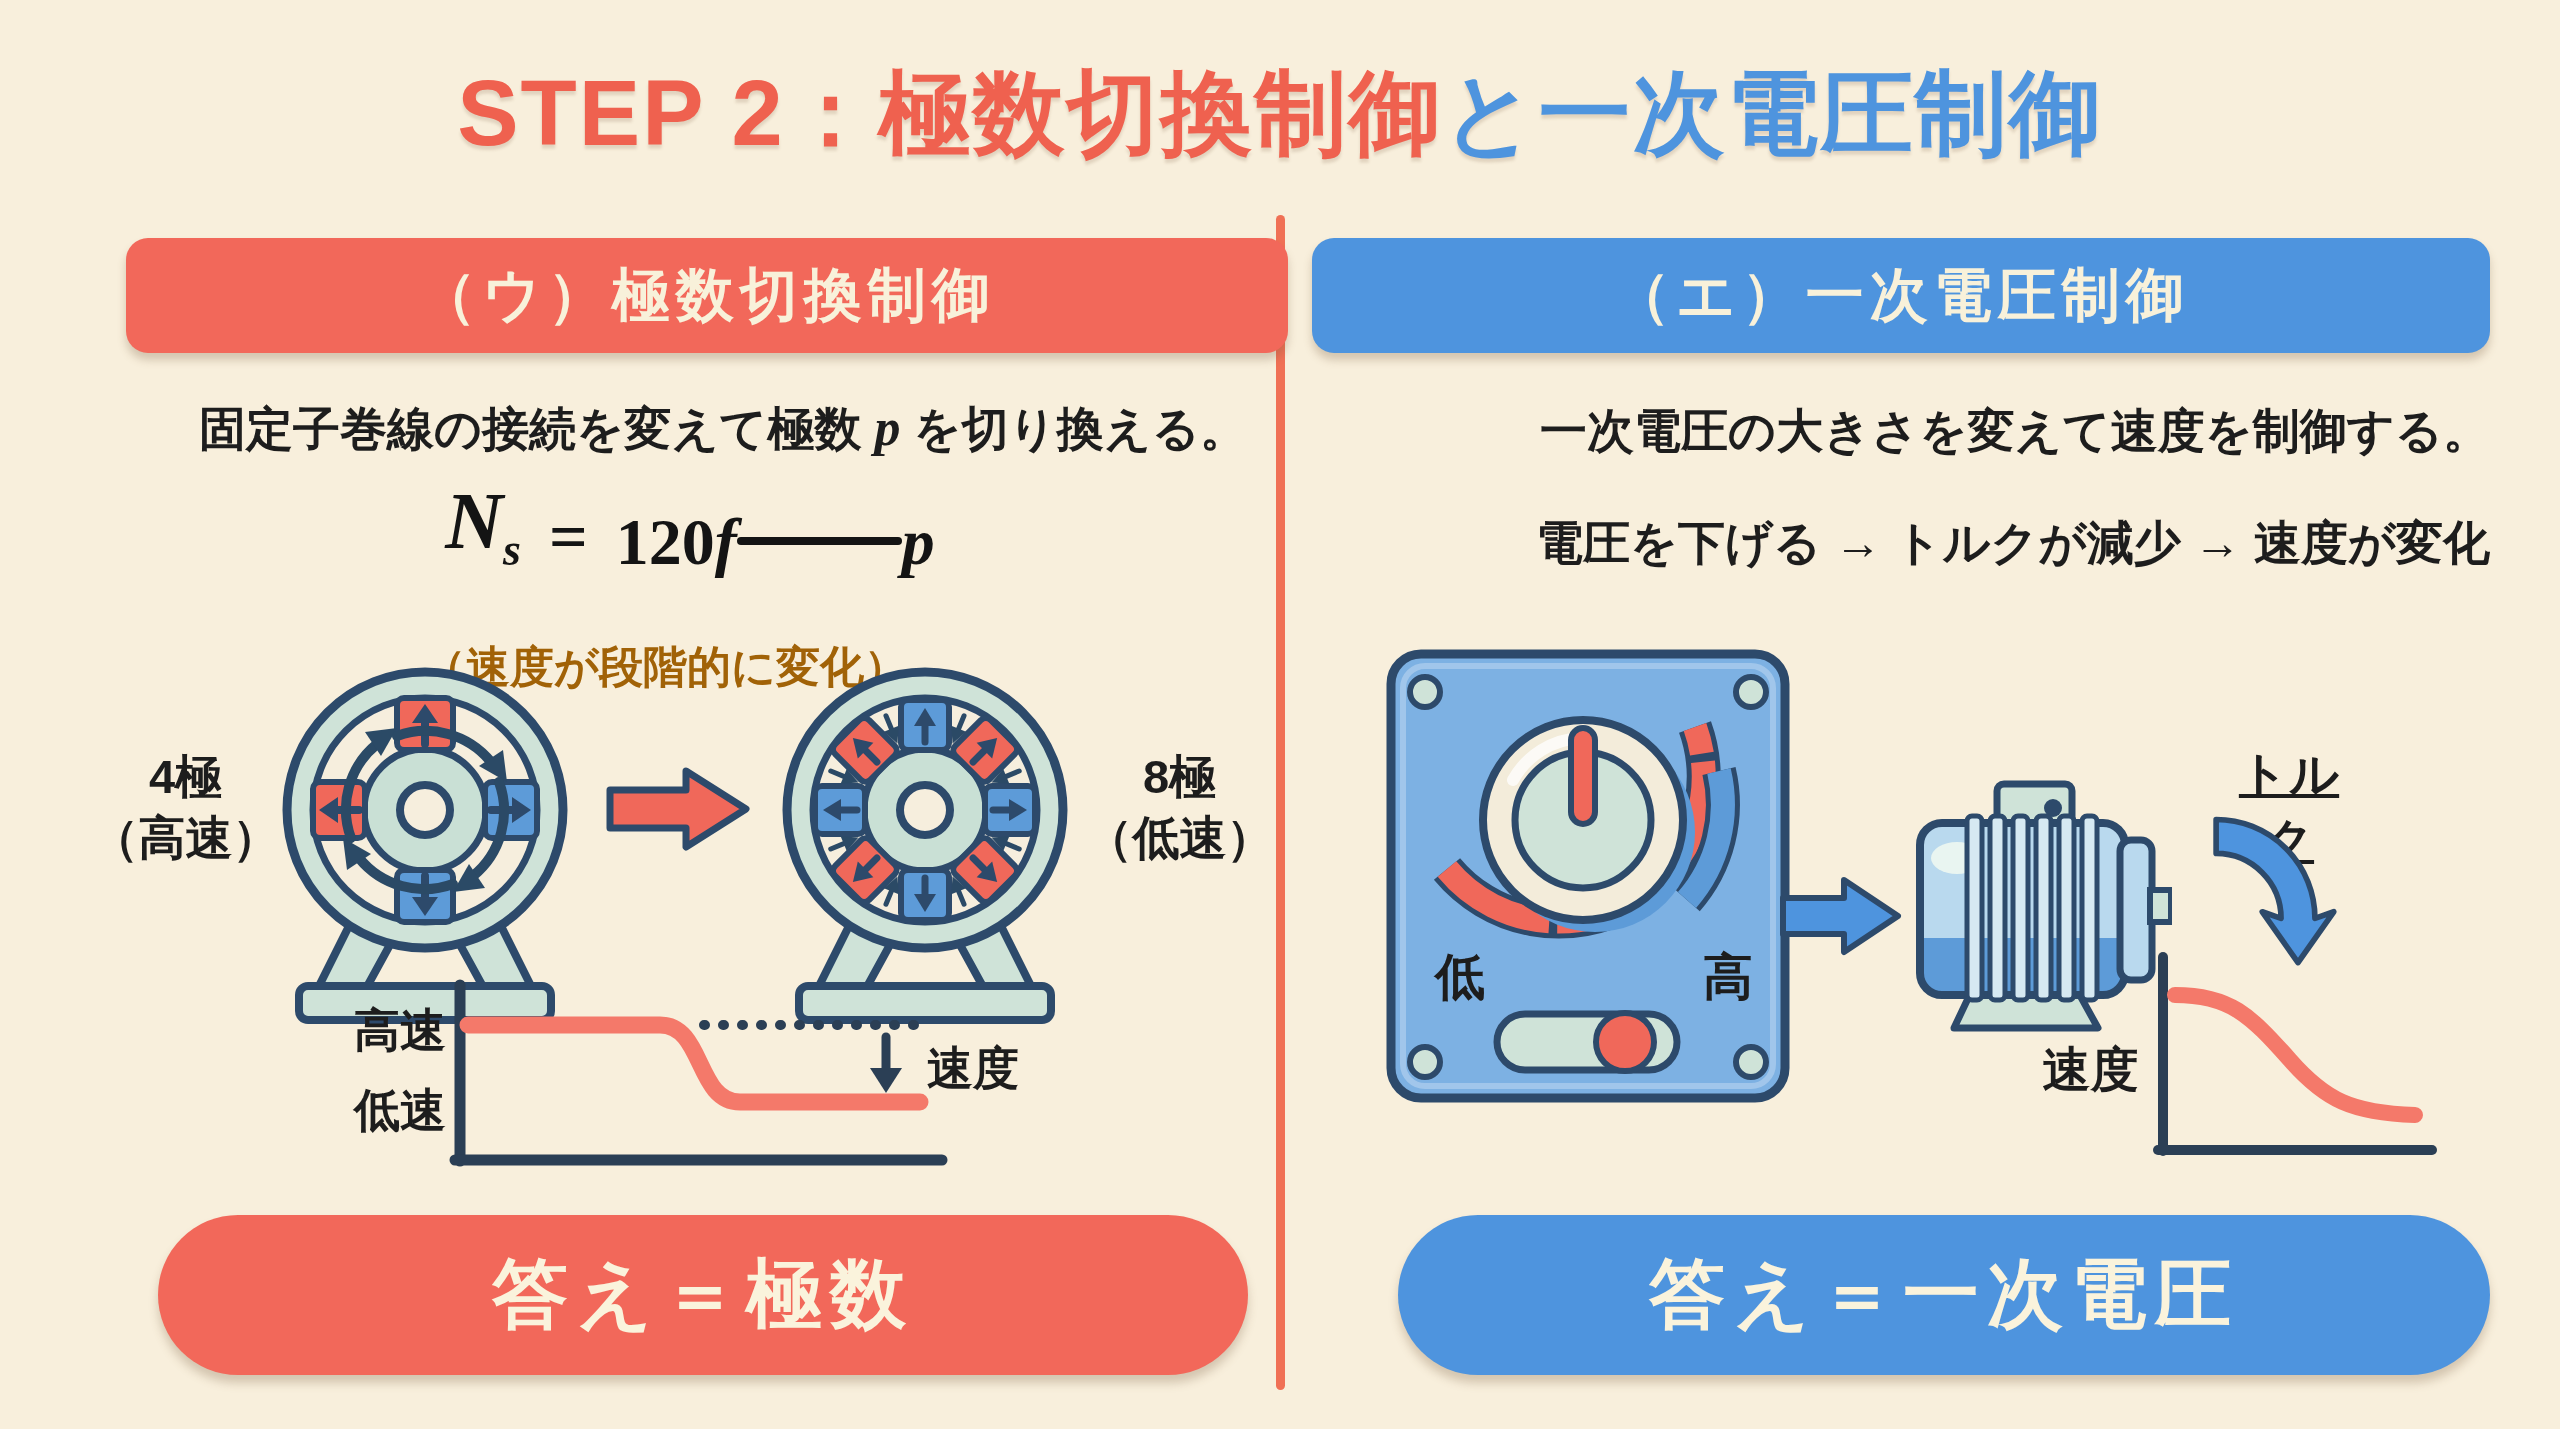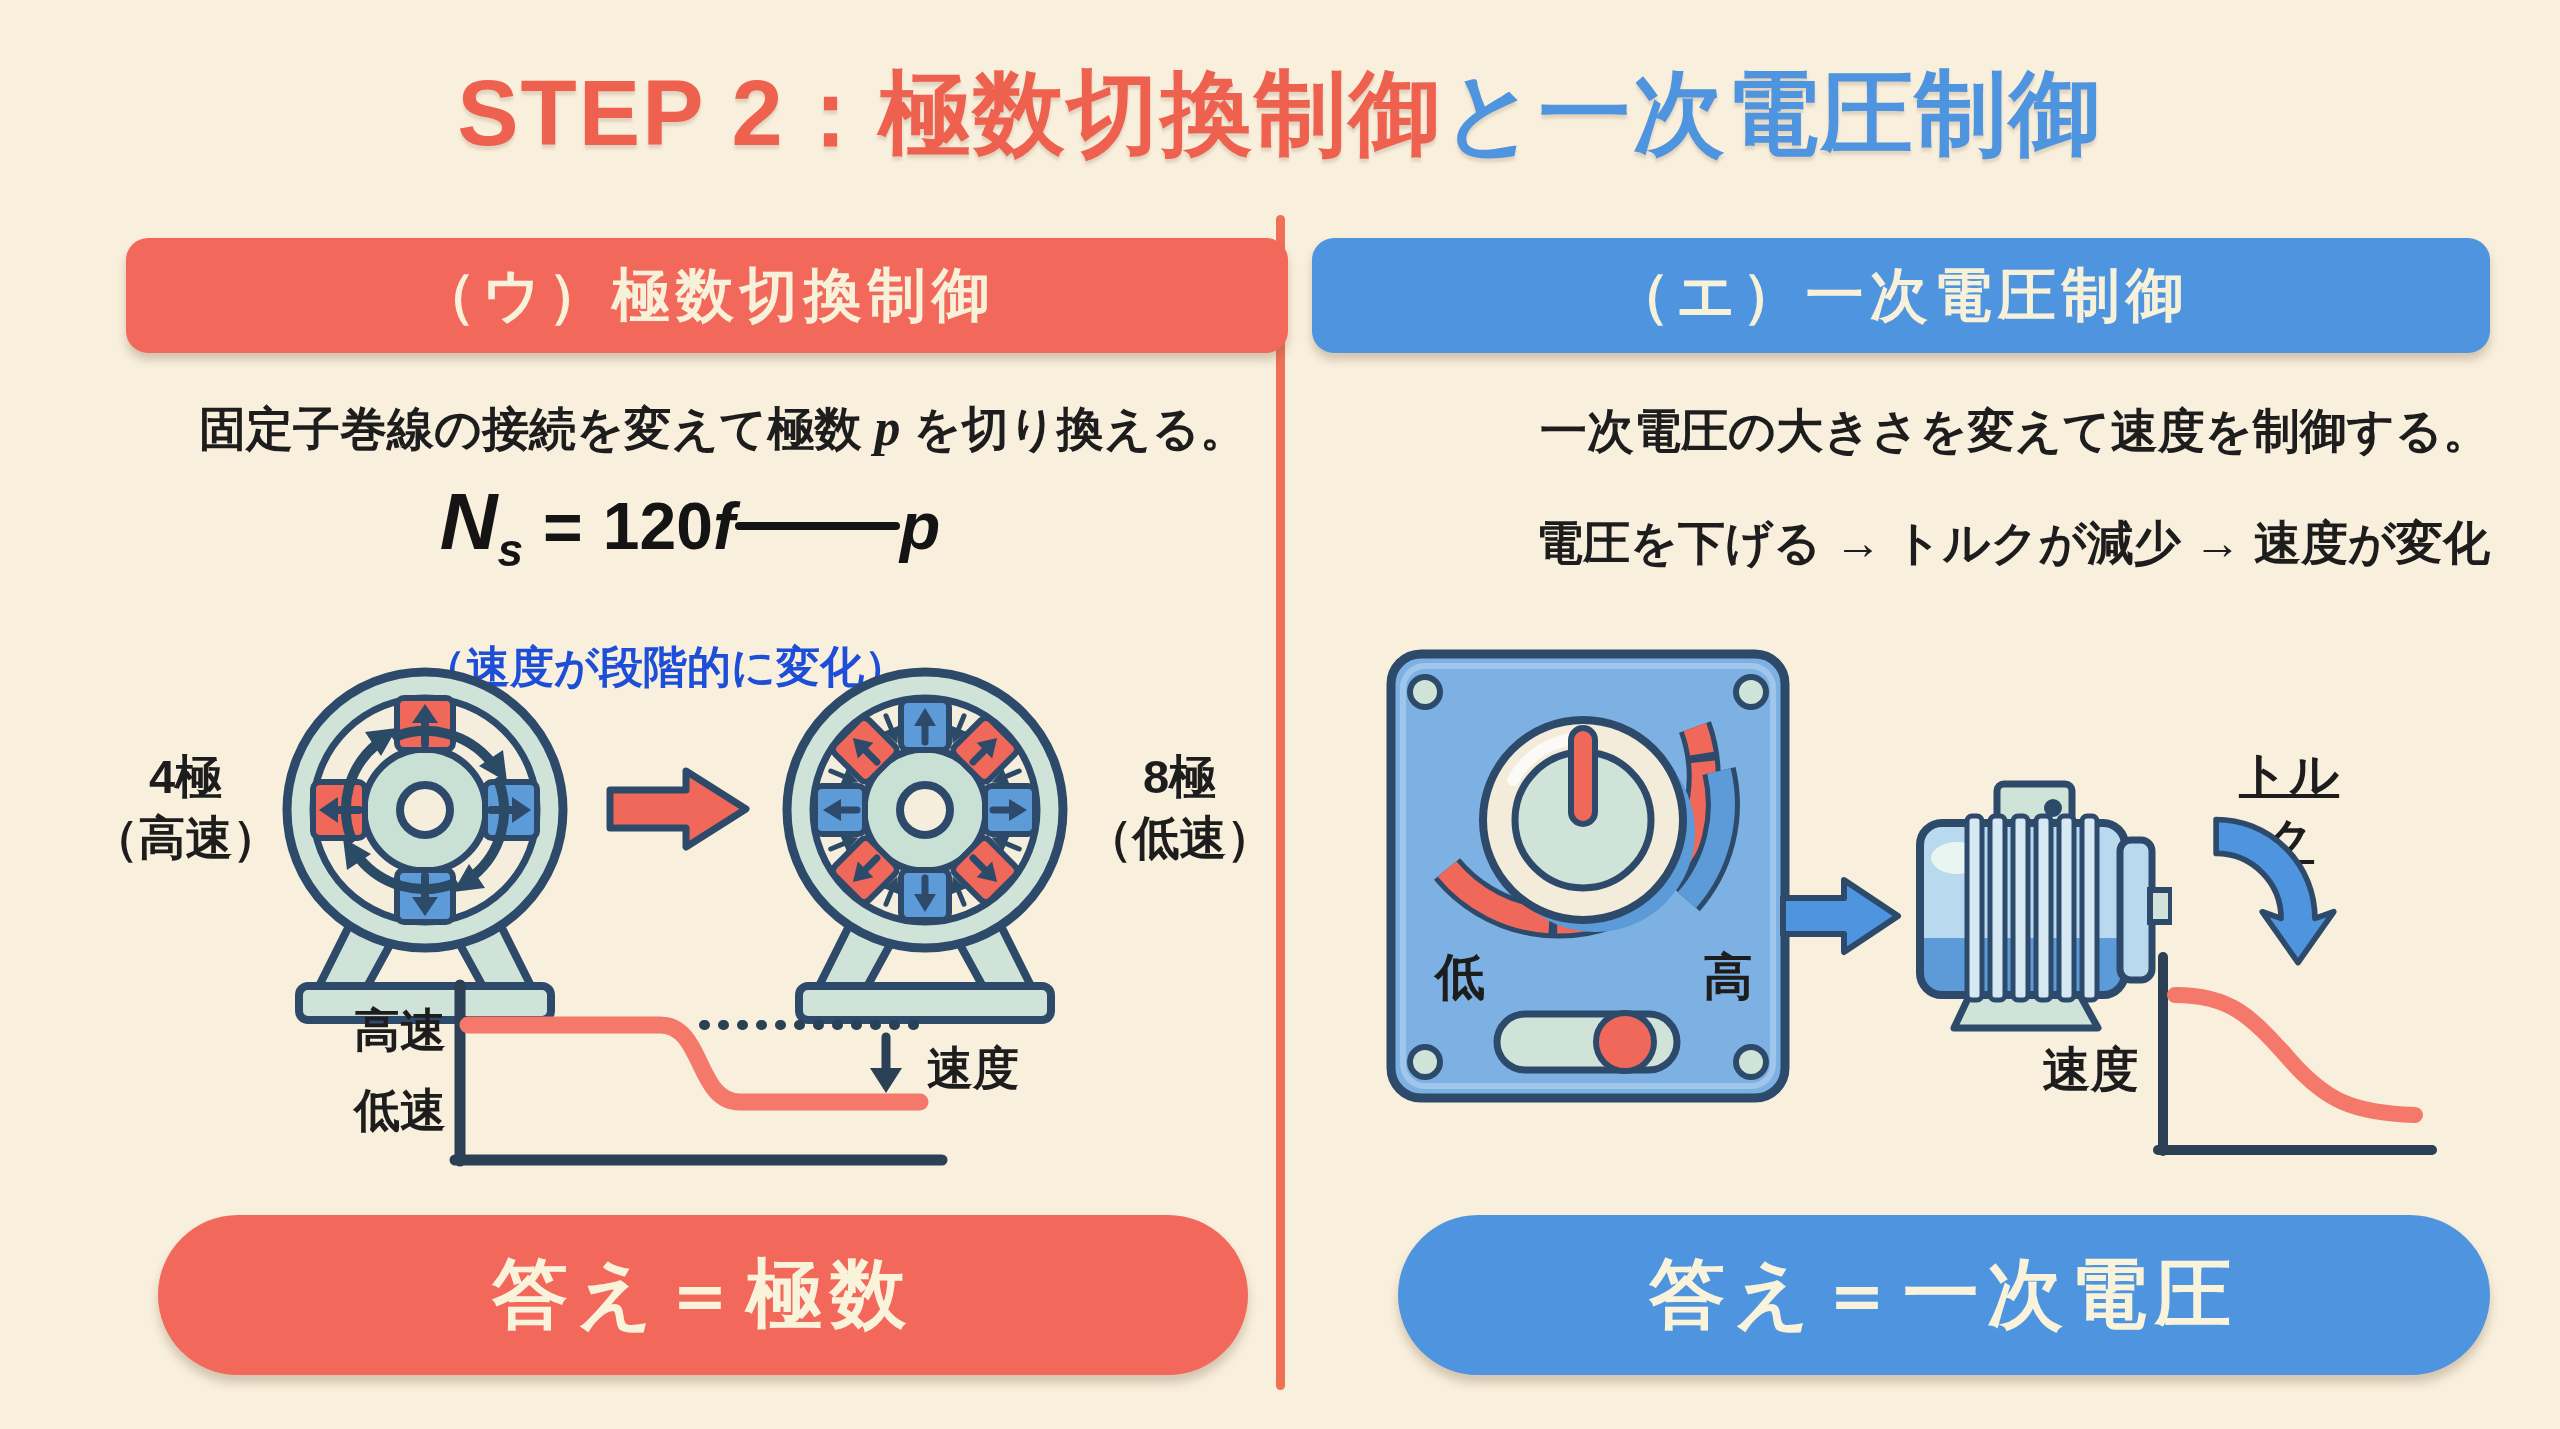--- a/index.html
+++ b/index.html
@@ -25,7 +25,7 @@
 
   
   .formula{position:absolute;left:440px;top:476px;width:500px;display:flex;justify-content:center;
-           align-items:center;gap:20px;font-family:Liberation Sans, sans-serif;color:#141414;}
+           align-items:flex-end;gap:28px;font-family:Liberation Serif, serif;color:#141414;}
   .f-lhs{font-size:80px;font-style:italic;font-weight:700;}
   .f-lhs sub{font-size:46px;font-weight:700;}
   .f-eq{font-size:68px;font-weight:700;font-style:normal;}

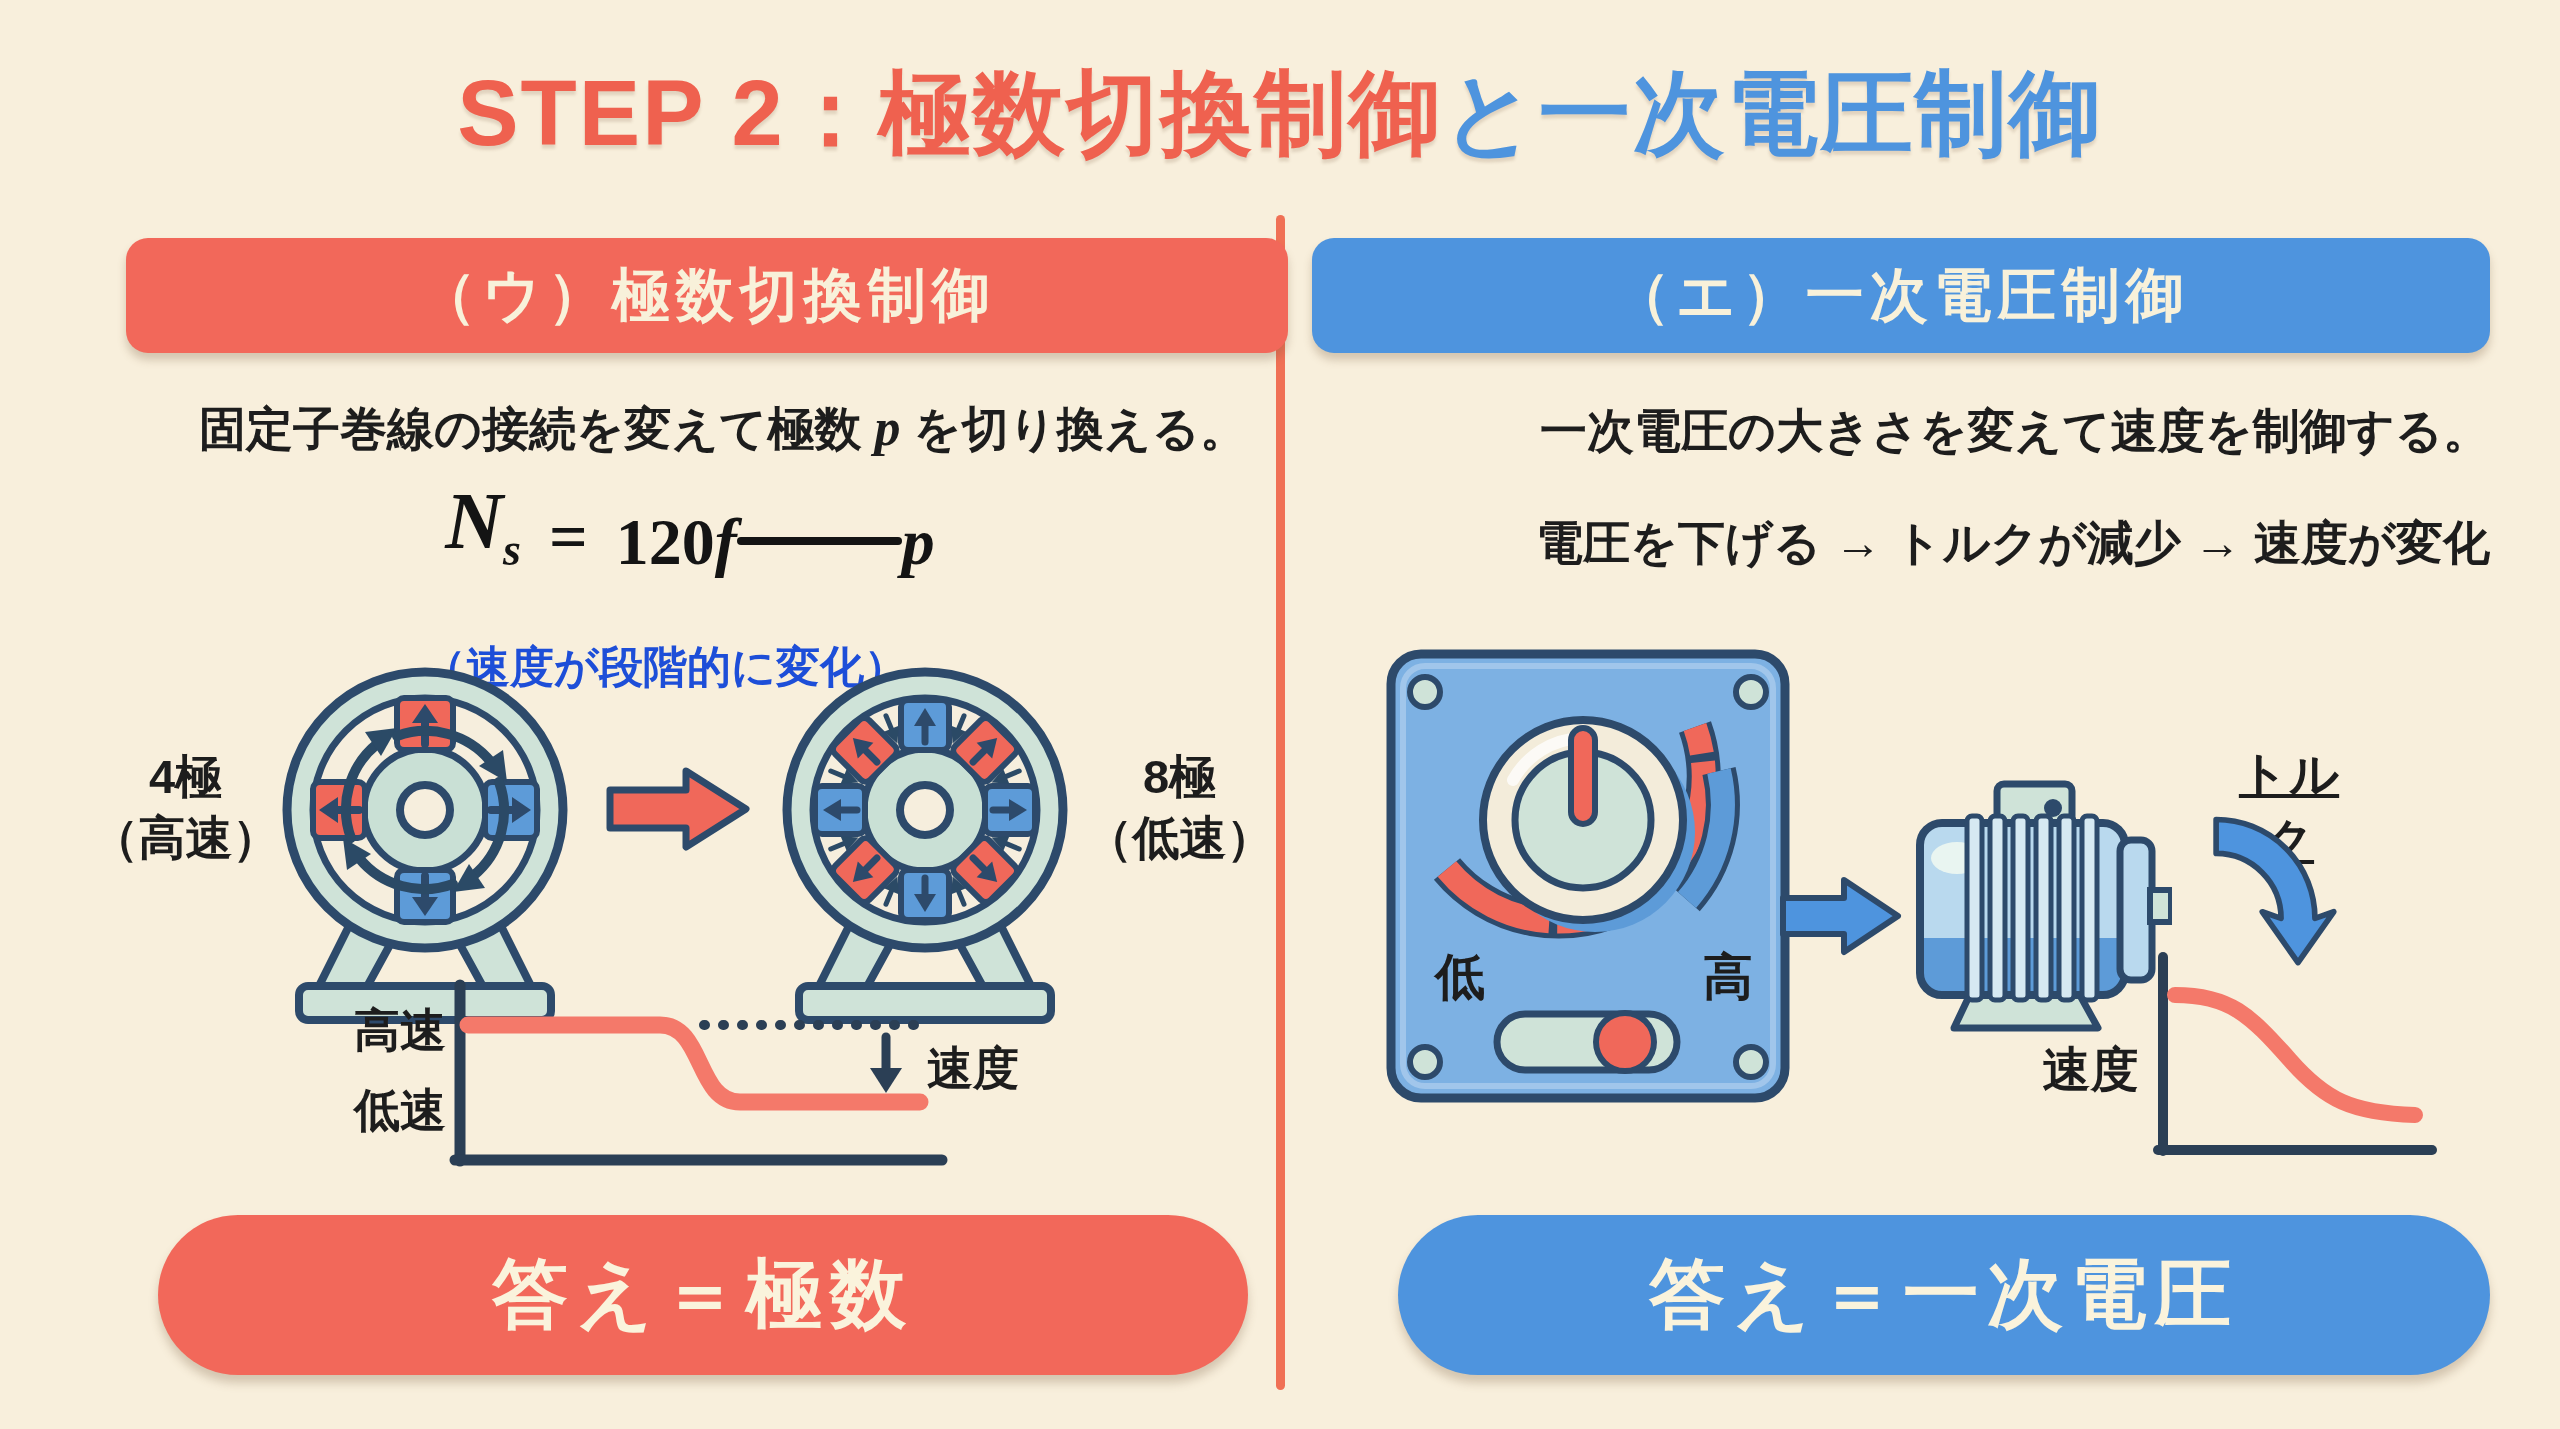--- a/index.html
+++ b/index.html
@@ -36,7 +36,7 @@
   .frac-den{font-size:66px;font-weight:700;font-style:italic;line-height:1.05;}
 
   .note{position:absolute;left:335px;top:638px;width:660px;text-align:center;font-size:44px;
-        font-weight:800;color:#1d4ed8;}
+        font-weight:800;color:#a16207;}
 
   .pole-label{position:absolute;text-align:center;font-size:47px;font-weight:800;color:#1d1d1d;line-height:1.3;}
   .small-label{position:absolute;text-align:center;font-weight:800;color:#1d1d1d;}

